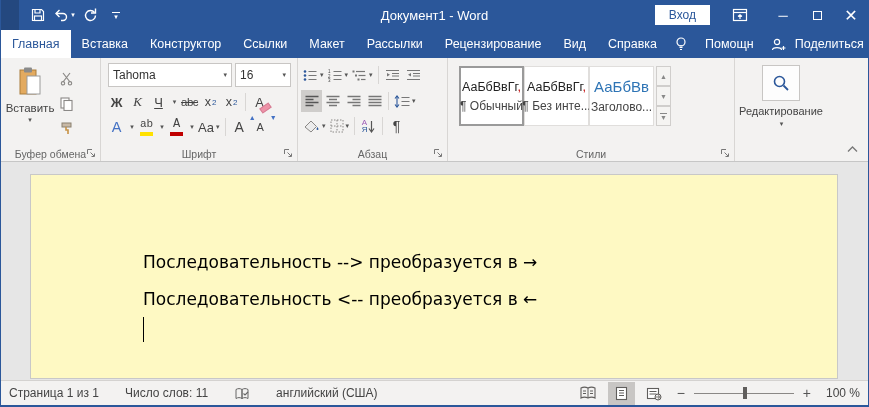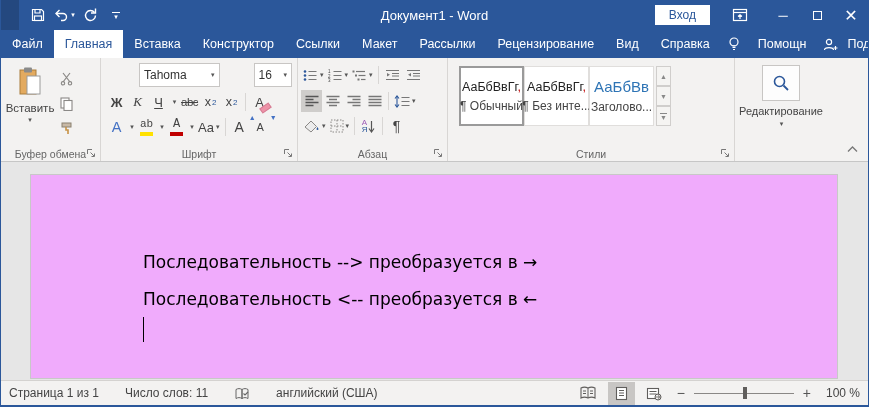--- a/index.html
+++ b/index.html
@@ -169,7 +169,6 @@
   </div>
 
   <div class="tabrow">
-    <div class="tab">Файл</div>
     <div class="tab active">Главная</div>
     <div class="tab">Вставка</div>
     <div class="tab">Конструктор</div>

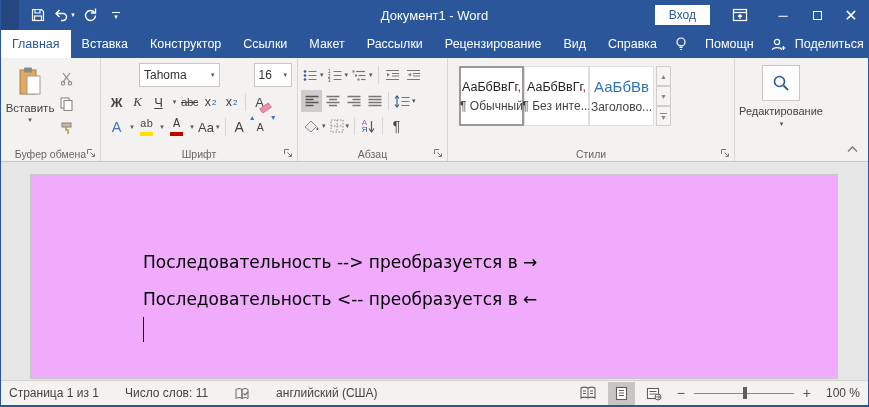--- a/index.html
+++ b/index.html
@@ -53,7 +53,7 @@
   
   .g-font { width:197px; }
   .combo { display:flex; align-items:center; justify-content:space-between; background:#fff; border:1px solid #c8c6c4;
-    height:21px; font-size:12px; color:#333; padding:11px 4px; cursor:pointer;margin-left:31px; }
+    height:21px; font-size:12px; color:#333; padding:11px 4px; cursor:pointer; }
   .f-bold { font-weight:bold; }
   .f-italic { font-style:italic; font-family:"Liberation Serif", serif; }
   .f-under { text-decoration:underline; }

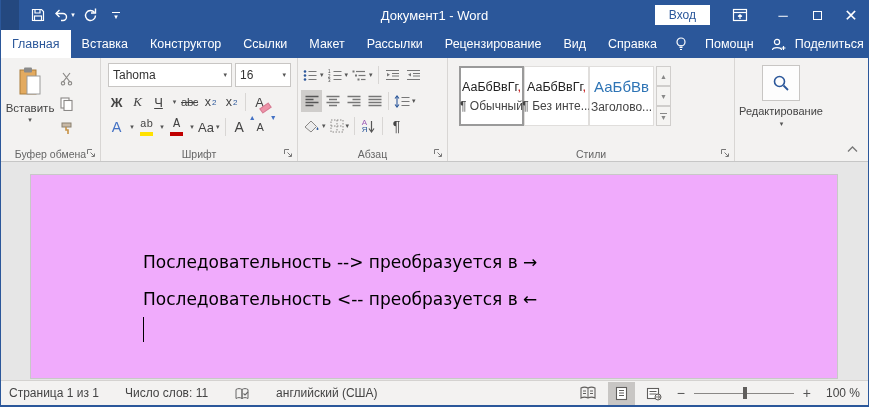--- a/index.html
+++ b/index.html
@@ -96,7 +96,7 @@
 
   
   .docarea { position:relative; height:218px; background:#e6e6e6; overflow:hidden; }
-  .page { position:absolute; left:29px; top:12px; width:808px; height:205px; background:#f0abfc; border:1px solid #c8c8c8; }
+  .page { position:absolute; left:29px; top:12px; width:808px; height:205px; background:#fef9c3; border:1px solid #c8c8c8; }
   .docline { position:absolute; left:112px; font-size:17px; color:#000; font-family:"DejaVu Sans", sans-serif; white-space:nowrap; }
   .line1 { top:77px; }
   .line2 { top:114px; }

